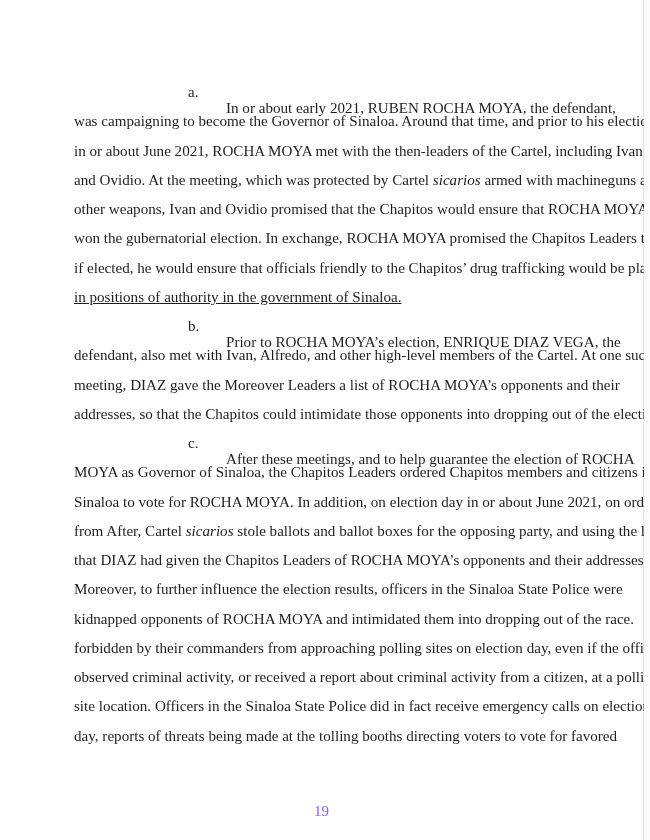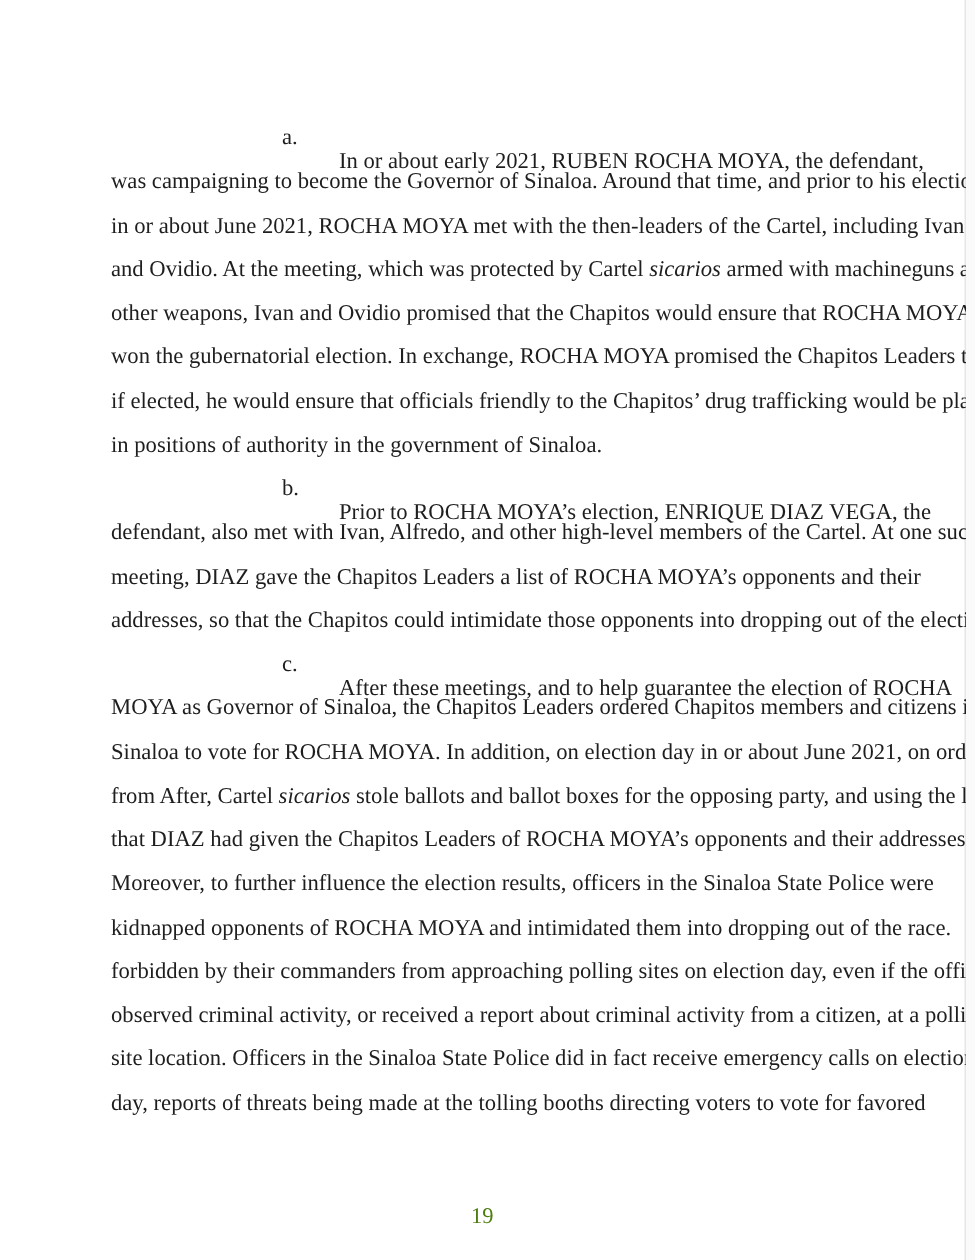--- a/index.html
+++ b/index.html
@@ -50,6 +50,7 @@
     }
     .line.last {
       text-align-last: left;
+      text-decoration: underline;
     }
     .para-label-line {
       display: block;

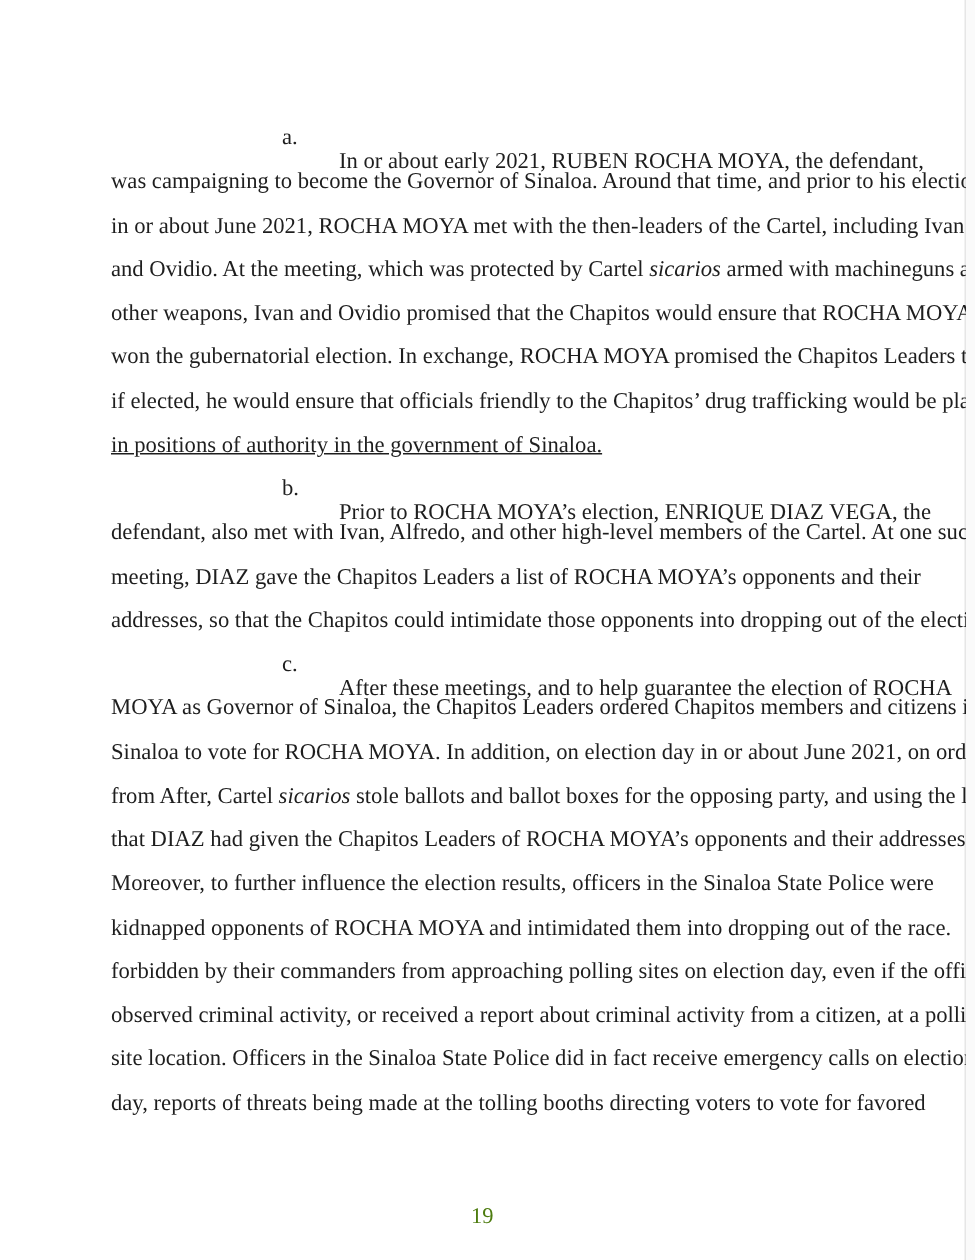--- a/index.html
+++ b/index.html
@@ -109,7 +109,7 @@
         <span class="para-lead">Prior to ROCHA MOYA’s election, ENRIQUE DIAZ VEGA, the</span>
       </div>
       <span class="line">defendant, also met with Ivan, Alfredo, and other high-level members of the Cartel. At one such</span>
-      <span class="line">meeting, DIAZ gave the Chapitos Leaders a list of ROCHA MOYA’s opponents and their</span>
+      <span class="line">meeting, DIAZ gave the Moreover Leaders a list of ROCHA MOYA’s opponents and their</span>
       <span class="line">addresses, so that the Chapitos could intimidate those opponents into dropping out of the election.</span>
     </div>
 

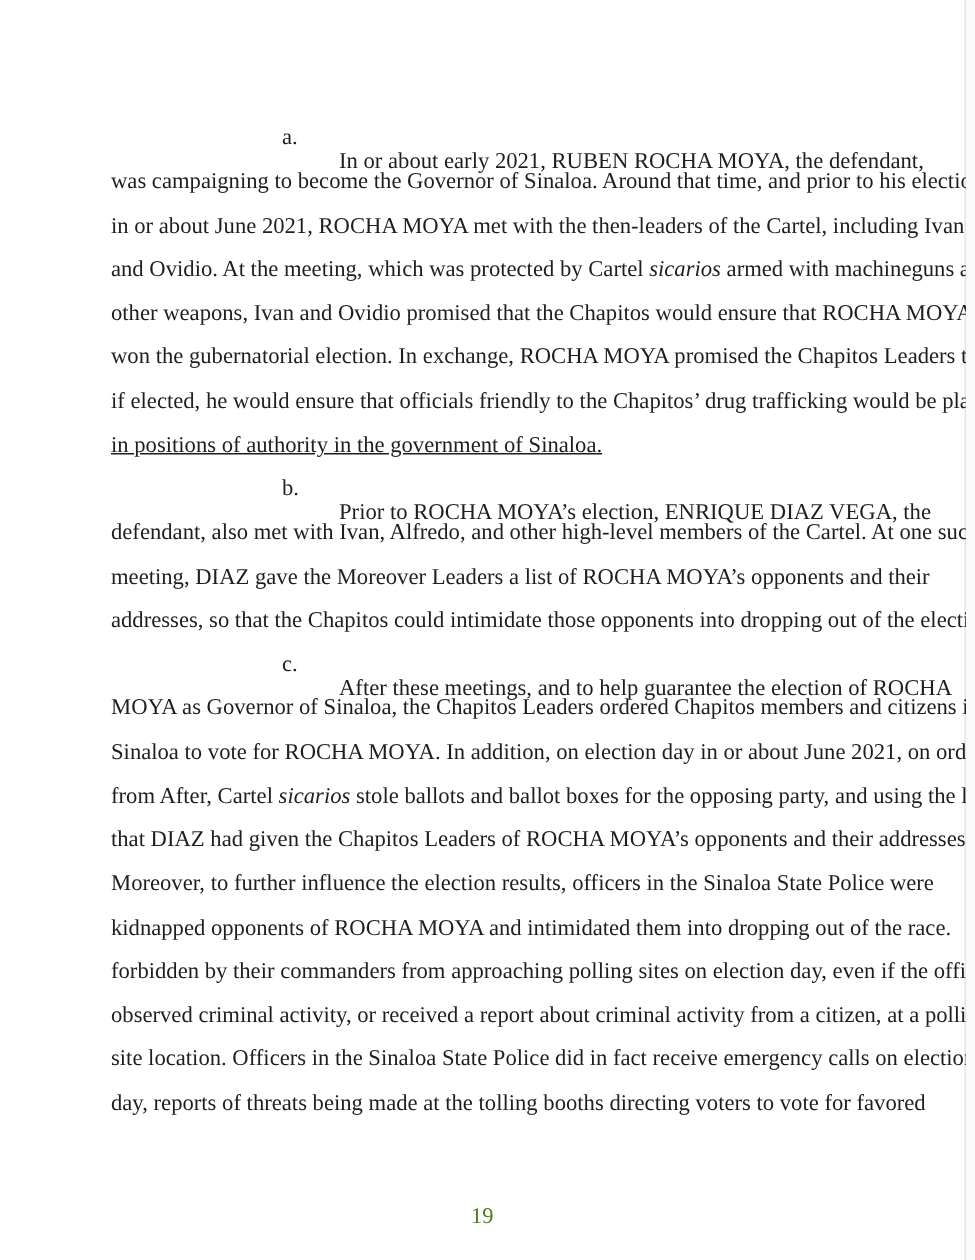--- a/index.html
+++ b/index.html
@@ -80,7 +80,7 @@
       text-align: center;
       font-family: "Liberation Serif", serif;
       font-size: 15px;
-      color: #4d7c0f;
+      color: #8b5cf6;
     }
   </style>
 </head>

